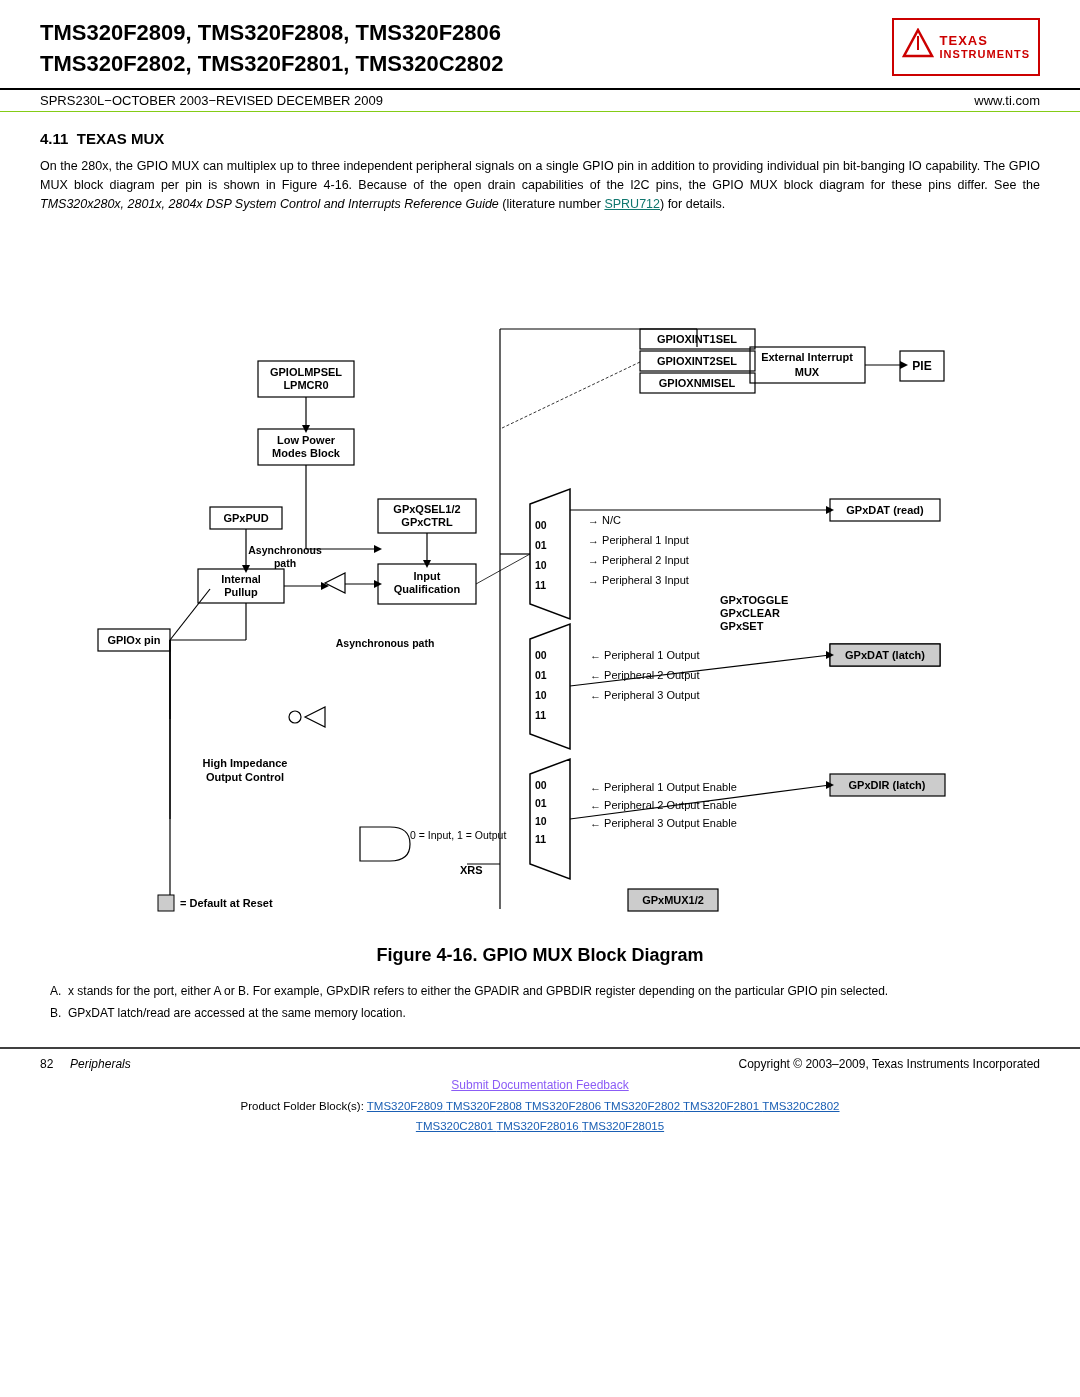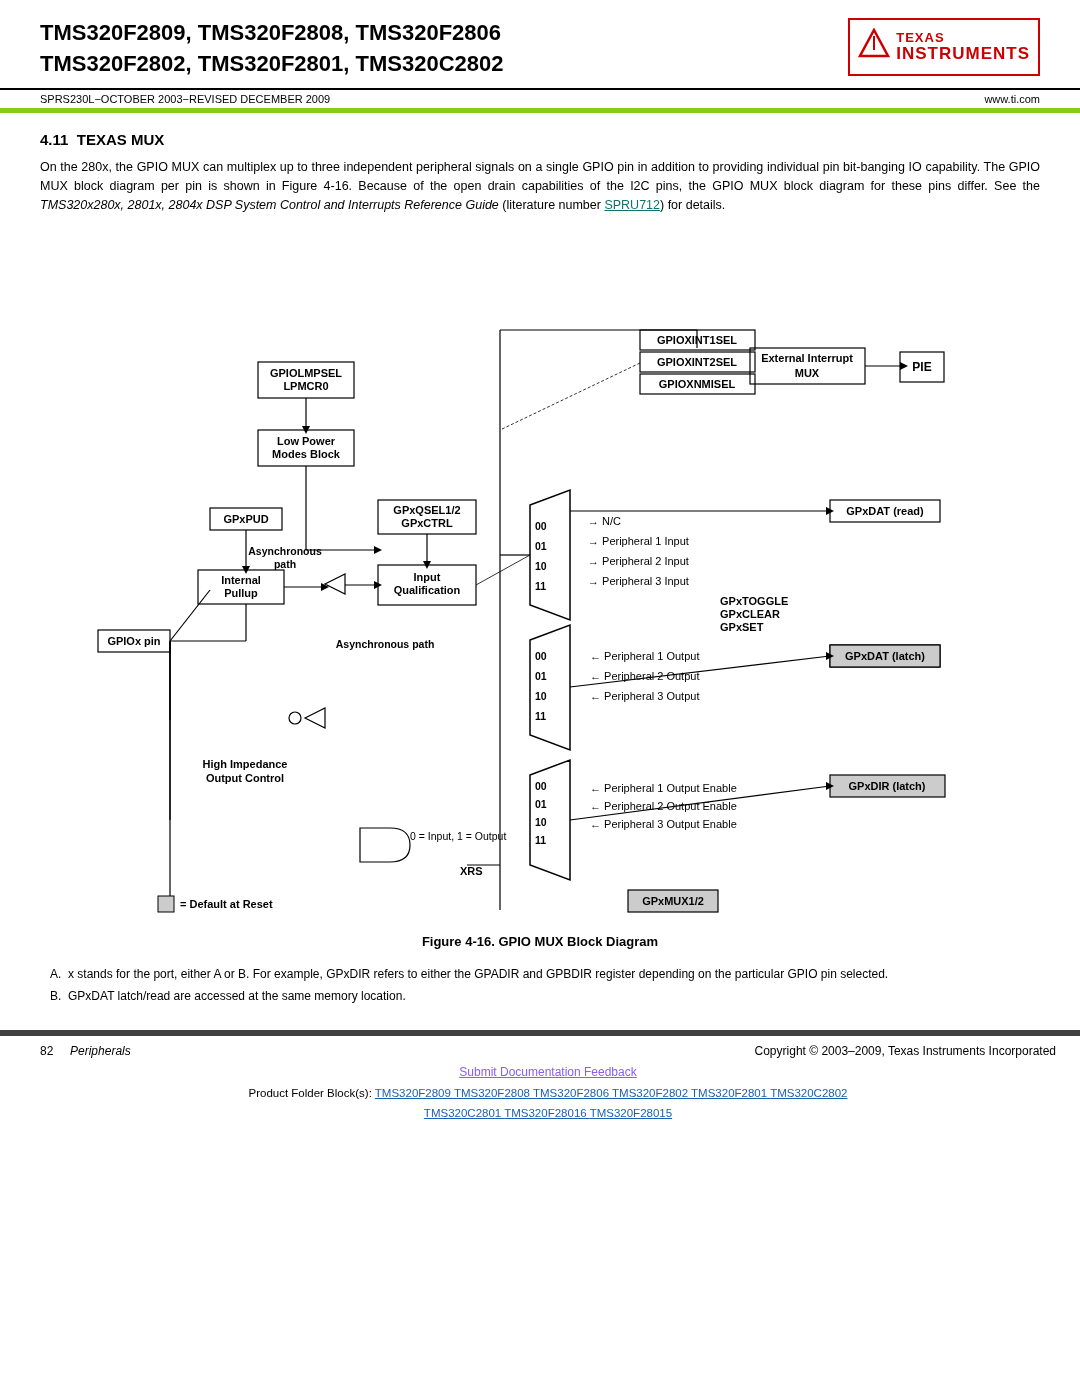--- a/index.html
+++ b/index.html
@@ -62,7 +62,7 @@
       letter-spacing: 1px;
     }
     .ti-logo-instruments {
-      font-size: 17px;
+      font-size: 11px;
       font-weight: bold;
       color: #c00;
       letter-spacing: 1px;

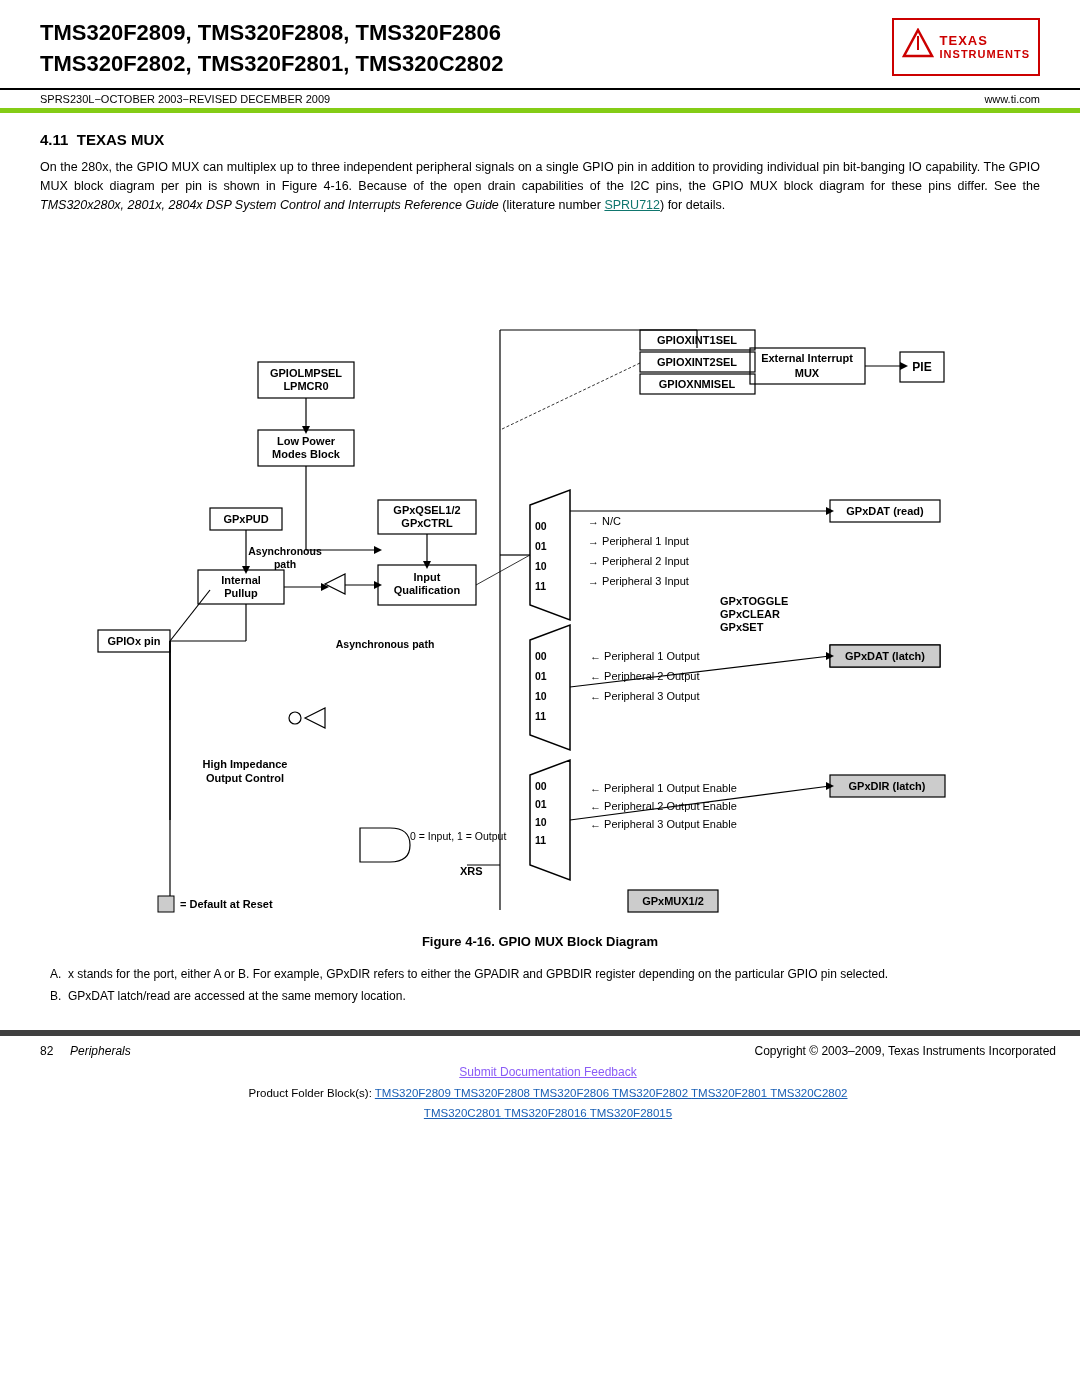--- a/index.html
+++ b/index.html
@@ -73,8 +73,8 @@
       display: flex;
       justify-content: space-between;
       padding: 3px 40px;
-      font-size: 11px;
-      border-bottom: 5px solid #84cc16;
+      font-size: 13px;
+      border-bottom: 1px solid #84cc16;
       text-align: right;
     }
 

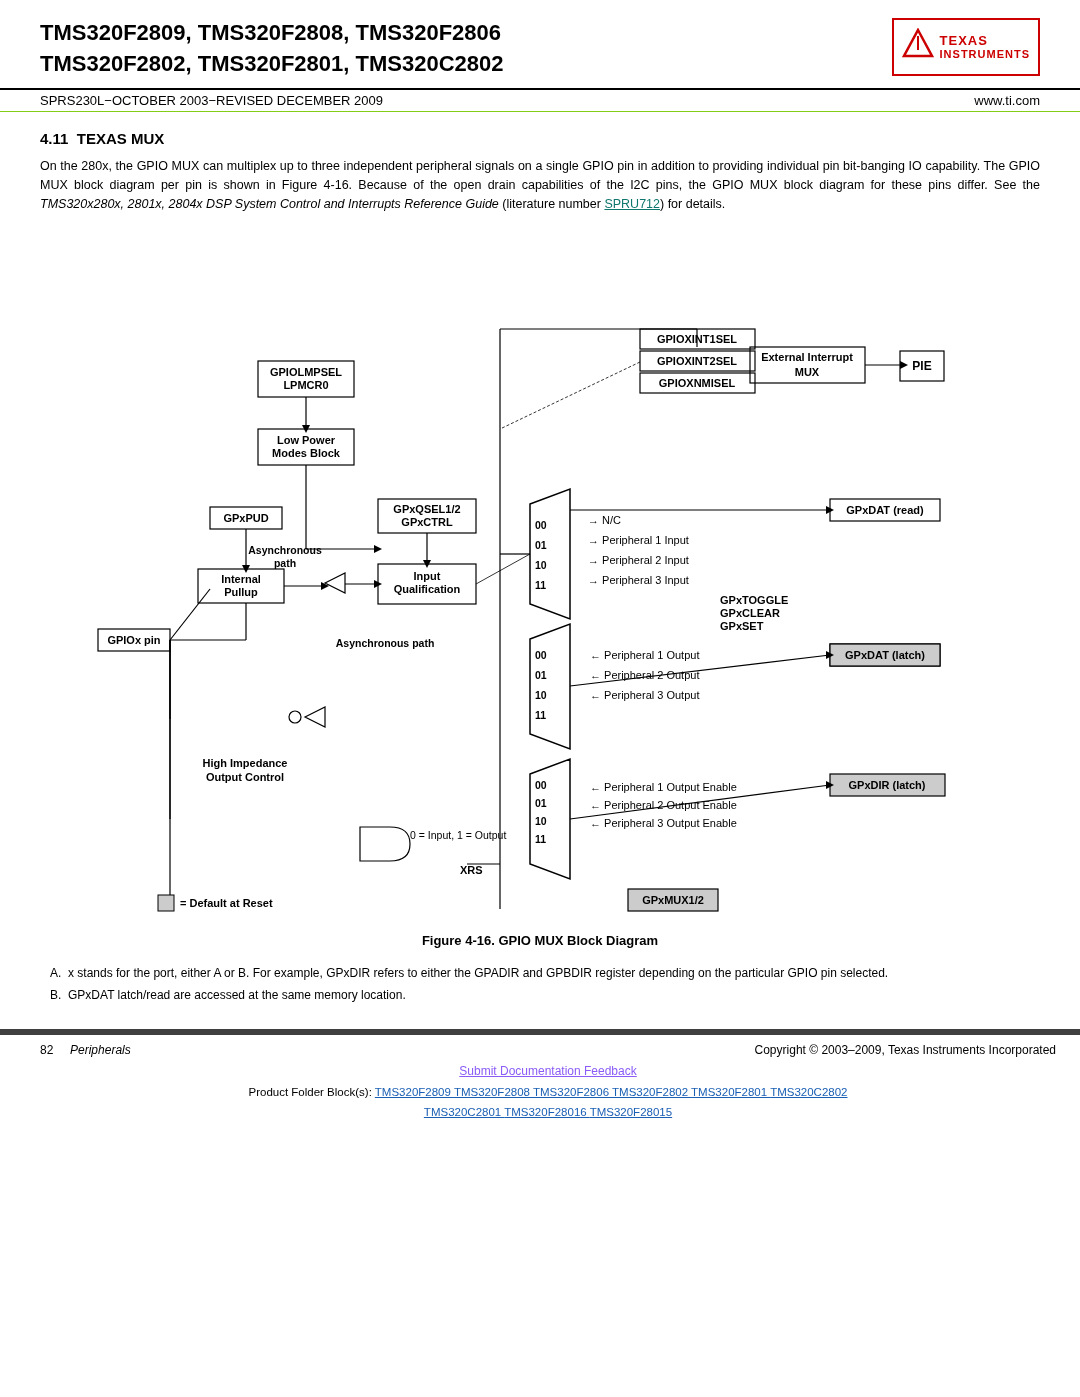--- a/index.html
+++ b/index.html
@@ -117,8 +117,8 @@
 
     .figure-caption {
       font-weight: bold;
-      font-size: 13px;
-      margin-top: 4px;
+      font-size: 18px;
+      margin-top: 16px;
       text-align: center;
     }
 

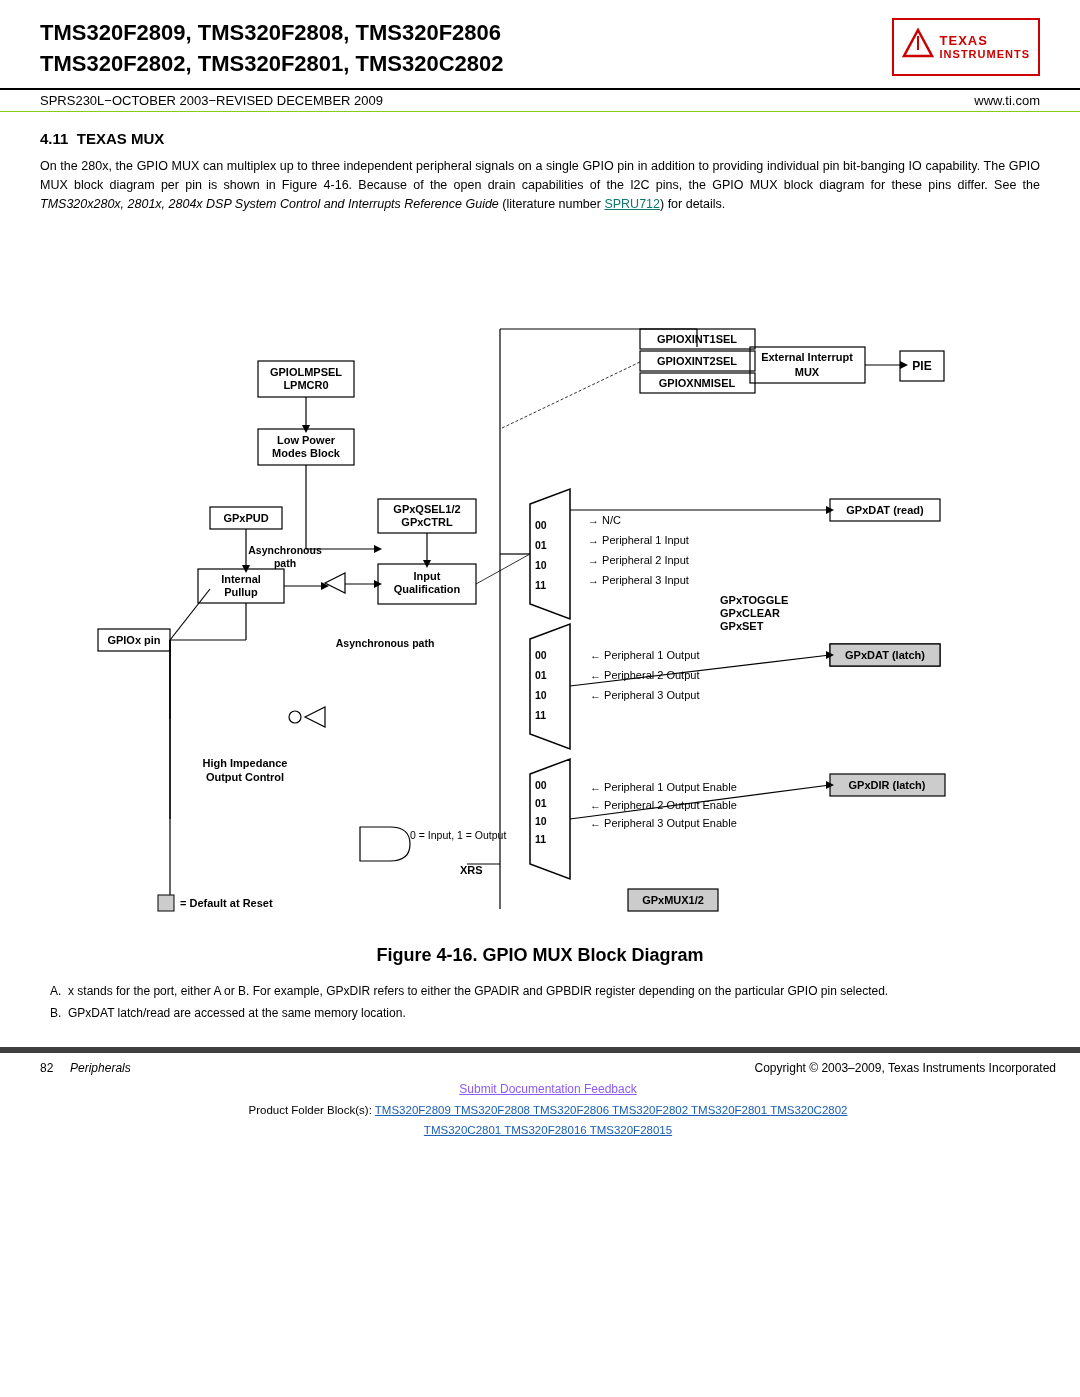--- a/index.html
+++ b/index.html
@@ -137,8 +137,8 @@
 
     
     .footer {
-      border-top: 6px solid #404040;
-      padding: 8px 24px 4px 40px;
+      border-top: 2px solid #404040;
+      padding: 8px 40px 4px 40px;
     }
     .footer-top {
       display: flex;

